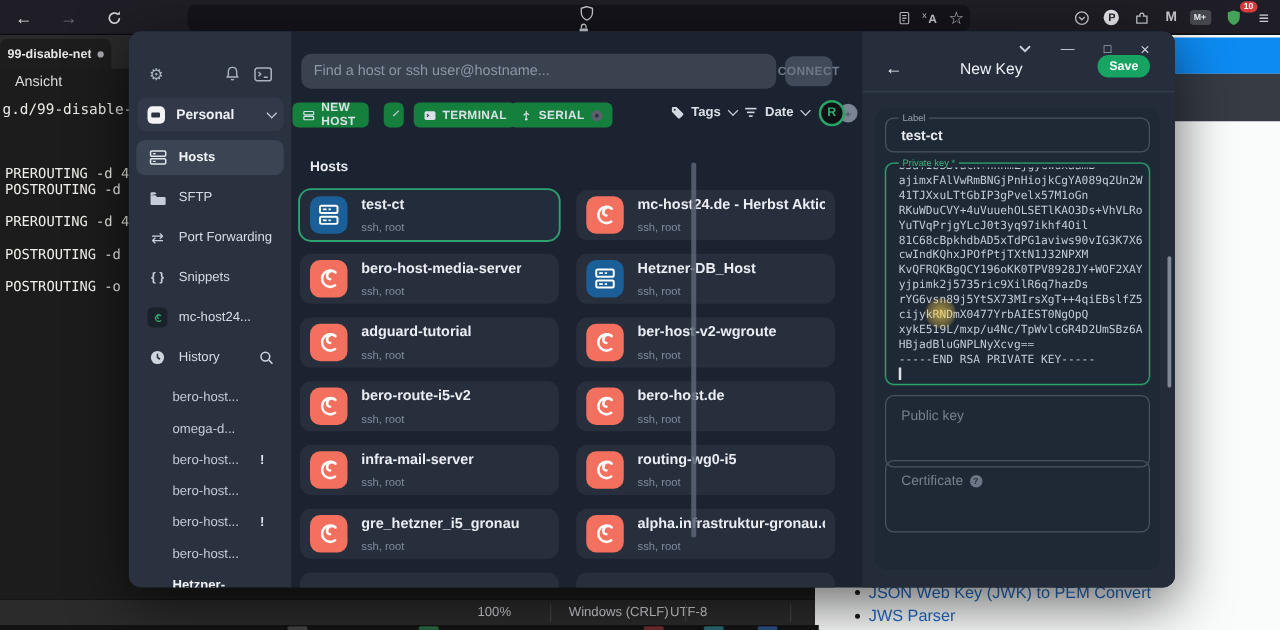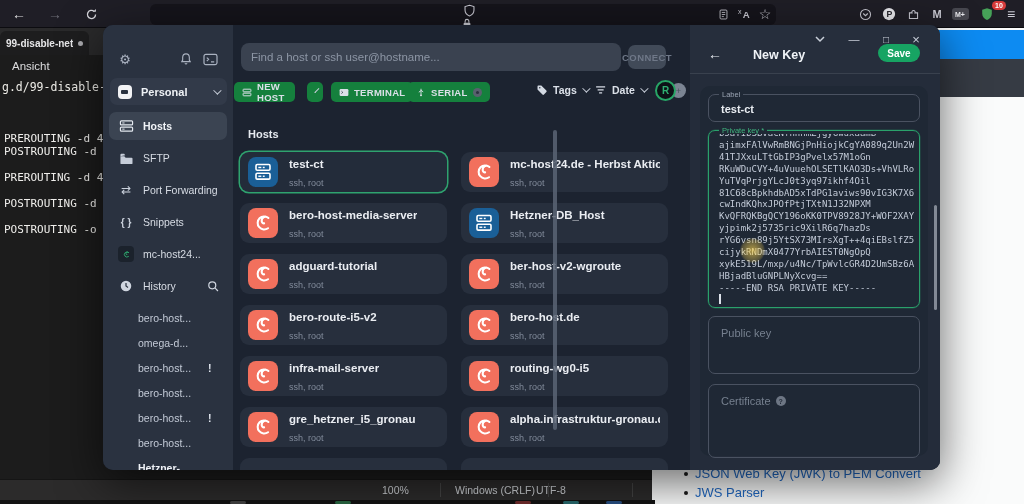--- a/index.html
+++ b/index.html
@@ -90,7 +90,7 @@
   
   .winctl { position:absolute; top:6px; width:16px; height:16px; display:flex; align-items:center; justify-content:center; color:#c9cfd9; font-size:11px; }
   .back-arrow { position:absolute; left:18px; top:21px; font-size:14px; color:#e8ebf0; }
-  .panel-title { position:absolute; left:43px; top:23px; font-size:12.5px; font-weight:bold; color:#f0f3f7;padding-left:20px; }
+  .panel-title { position:absolute; left:58px; top:23px; font-size:12.5px; font-weight:normal; color:#f0f3f7;padding-left:20px; }
   .save-btn { position:absolute; left:188px; top:19px; width:42px; height:18px; background:#17a463; border-radius:11px; color:#fff; font-size:10px; font-weight:bold; display:flex; align-items:center; justify-content:center; }
   .panel-divider { position:absolute; left:0; top:48px; width:250px; height:1px; background:#39414e; }
   .panel-body { position:absolute; left:0; top:49px; width:250px; height:396px; background:#242c3a; }

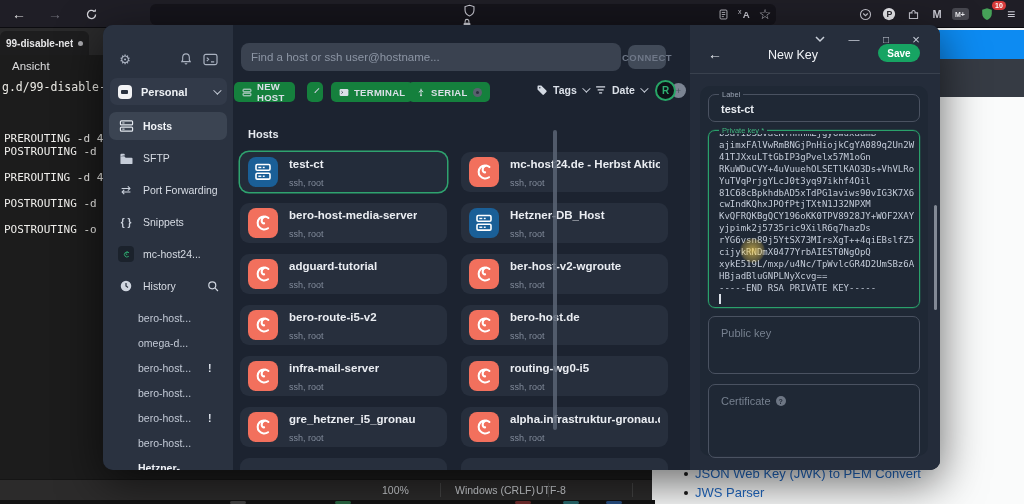--- a/index.html
+++ b/index.html
@@ -559,7 +559,7 @@
             <span class="placeholder">Public key</span>
           </div>
 
-          <div class="field" style="top:298px;height:74px">
+          <div class="field" style="top:282px;height:58px">
             <span class="placeholder">
                 <span>Certificate</span>
                 <span class="info-circ">?</span>

